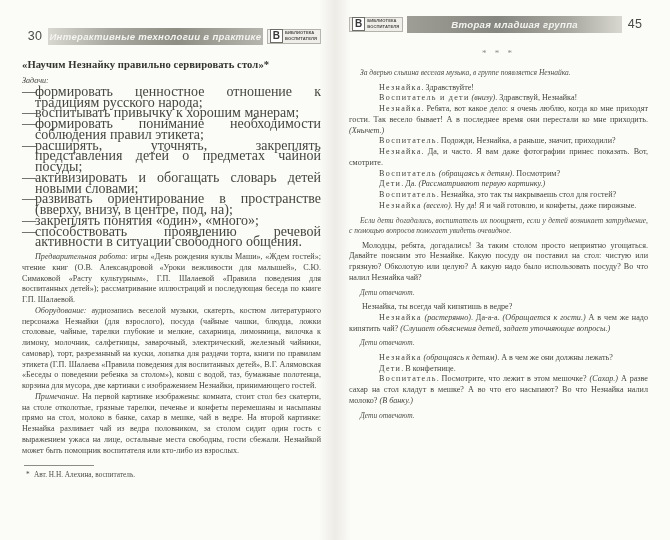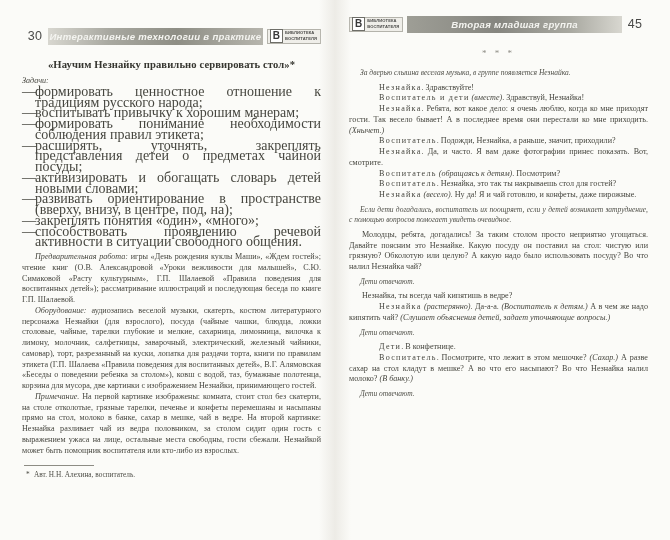--- a/index.html
+++ b/index.html
@@ -121,7 +121,7 @@
 
   
   .title {
-    text-align: center;
+    text-align: left;
     font-size: 10.6px;
     font-weight: bold;
     margin: 12px 0 6px 0;

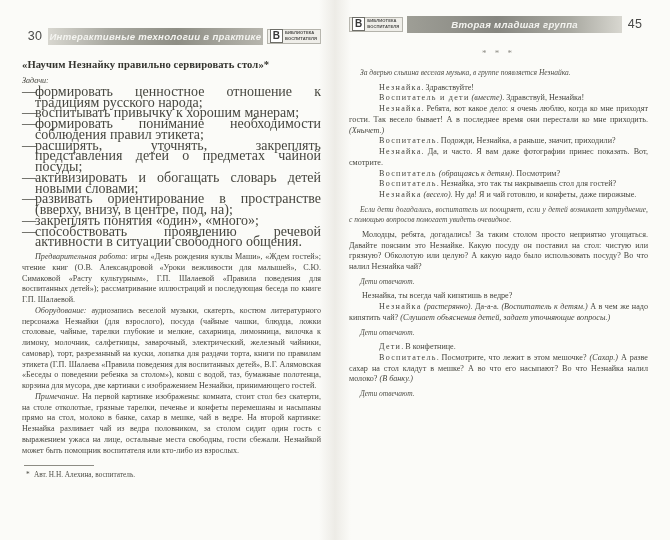--- a/index.html
+++ b/index.html
@@ -263,7 +263,7 @@
     <div id="dialogue" class="dlg">
         <p class="stage">За дверью слышна веселая музыка, в группе появляется Незнайка.</p>
         <p><span class="sp">Незнайка</span><span>. Здравствуйте!</span></p>
-        <p><span class="sp">Воспитатель и дети</span><span class="it"> (вместе)</span><span>. Здравствуй, Незнайка!</span></p>
+        <p><span class="sp">Воспитатель и дети</span><span class="it"> (внизу)</span><span>. Здравствуй, Незнайка!</span></p>
         <p><span class="sp">Незнайка</span><span>. Ребята, вот какое дело: я очень люблю, когда ко мне приходят гости. Так весело бывает! А в последнее время они перестали ко мне приходить. </span><span class="it">(Хнычет.)</span></p>
         <p><span class="sp">Воспитатель</span><span>. Подожди, Незнайка, а раньше, значит, приходили?</span></p>
         <p><span class="sp">Незнайка</span><span>. Да, и часто. Я вам даже фотографии принес показать. Вот, смотрите.</span></p>

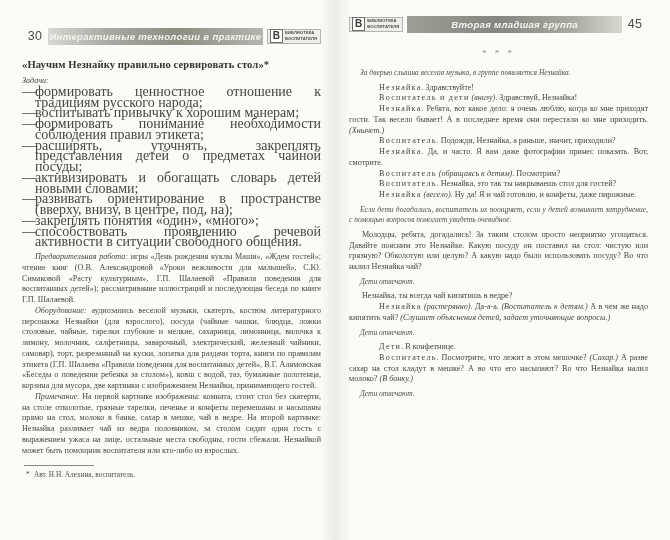--- a/index.html
+++ b/index.html
@@ -268,6 +268,7 @@
         <p><span class="sp">Воспитатель</span><span>. Подожди, Незнайка, а раньше, значит, приходили?</span></p>
         <p><span class="sp">Незнайка</span><span>. Да, и часто. Я вам даже фотографии принес показать. Вот, смотрите.</span></p>
         <p><span class="sp">Воспитатель</span><span class="it"> (обращаясь к детям)</span><span>. Посмотрим?</span></p>
+        <p><span class="sp">Дети</span><span>. Да. </span><span class="it">(Рассматривают первую картинку.)</span></p>
         <p><span class="sp">Воспитатель</span><span>. Незнайка, это так ты накрываешь стол для гостей?</span></p>
         <p><span class="sp">Незнайка</span><span class="it"> (весело)</span><span>. Ну да! Я и чай готовлю, и конфеты, даже пирожные.</span></p>
         <p class="stage">Если дети догадались, воспитатель их поощряет, если у детей возникает затруднение, с помощью вопросов помогает увидеть очевидное.</p>

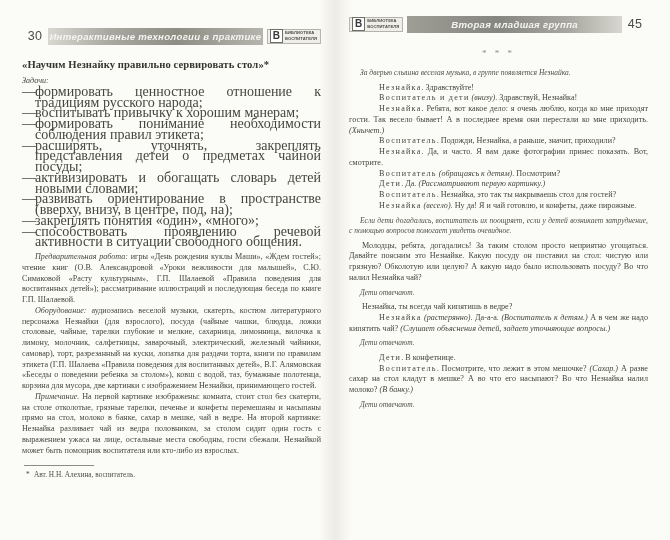--- a/index.html
+++ b/index.html
@@ -275,7 +275,7 @@
         <p>Молодцы, ребята, догадались! За таким столом просто неприятно угощаться. Давайте поясним это Незнайке. Какую посуду он поставил на стол: чистую или грязную? Обколотую или целую? А какую надо было использовать посуду? Во что налил Незнайка чай?</p>
         <p class="stage">Дети отвечают.</p>
         <p>Незнайка, ты всегда чай кипятишь в ведре?</p>
-        <p><span class="sp">Незнайка</span><span class="it"> (растерянно)</span><span>. Да-а-а. </span><span class="it">(Воспитатель к детям.)</span><span> А в чем же надо кипятить чай? </span><span class="it">(Слушает объяснения детей, задает уточняющие вопросы.)</span></p>
+        <p><span class="sp">Незнайка</span><span class="it"> (растерянно)</span><span>. Да-а-а. </span><span class="it">(Обращается к гости.)</span><span> А в чем же надо кипятить чай? </span><span class="it">(Слушает объяснения детей, задает уточняющие вопросы.)</span></p>
         <p class="stage">Дети отвечают.</p>
         <p><span class="sp">Дети</span><span>. В конфетнице.</span></p>
         <p><span class="sp">Воспитатель</span><span>. Посмотрите, что лежит в этом мешочке? </span><span class="it">(Сахар.)</span><span> А разве сахар на стол кладут в мешке? А во что его насыпают? Во что Незнайка налил молоко? </span><span class="it">(В банку.)</span></p>

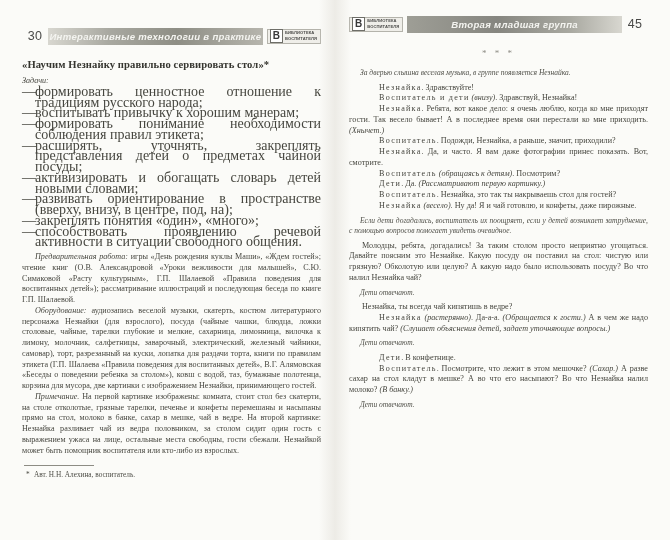--- a/index.html
+++ b/index.html
@@ -277,6 +277,7 @@
         <p>Незнайка, ты всегда чай кипятишь в ведре?</p>
         <p><span class="sp">Незнайка</span><span class="it"> (растерянно)</span><span>. Да-а-а. </span><span class="it">(Обращается к гости.)</span><span> А в чем же надо кипятить чай? </span><span class="it">(Слушает объяснения детей, задает уточняющие вопросы.)</span></p>
         <p class="stage">Дети отвечают.</p>
+        <p><span class="sp">Незнайка</span><span class="it"> (обращаясь к детям)</span><span>. А в чем же они должны лежать?</span></p>
         <p><span class="sp">Дети</span><span>. В конфетнице.</span></p>
         <p><span class="sp">Воспитатель</span><span>. Посмотрите, что лежит в этом мешочке? </span><span class="it">(Сахар.)</span><span> А разве сахар на стол кладут в мешке? А во что его насыпают? Во что Незнайка налил молоко? </span><span class="it">(В банку.)</span></p>
         <p class="stage">Дети отвечают.</p>

